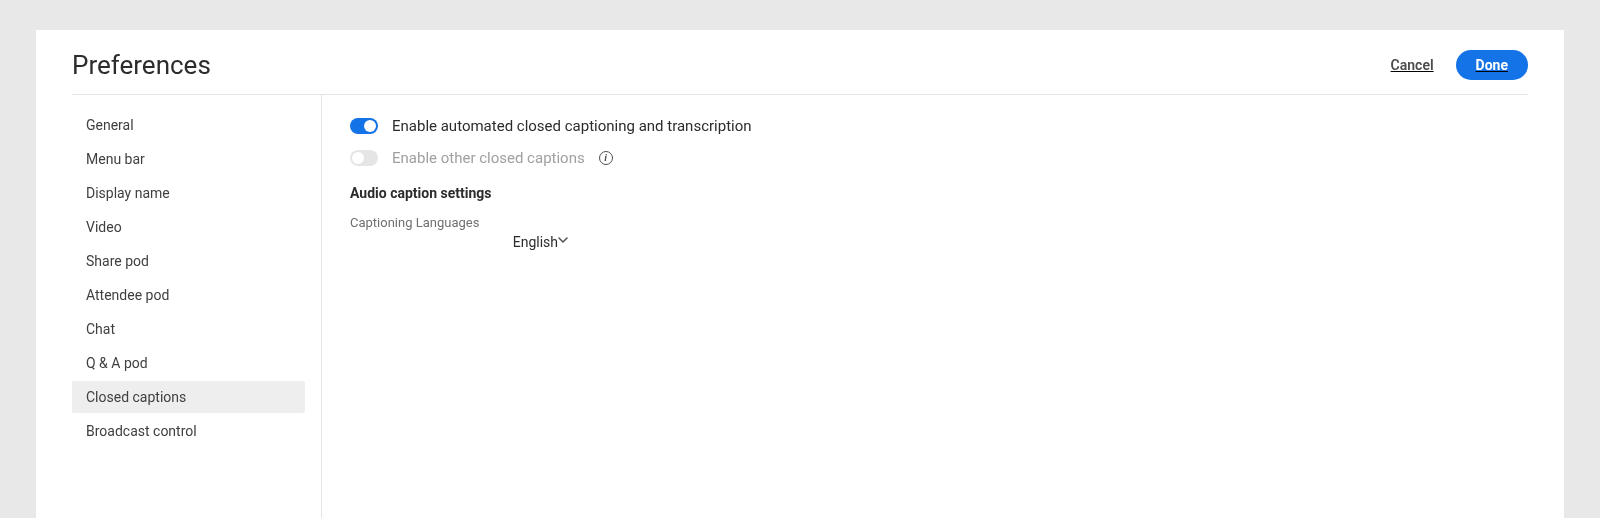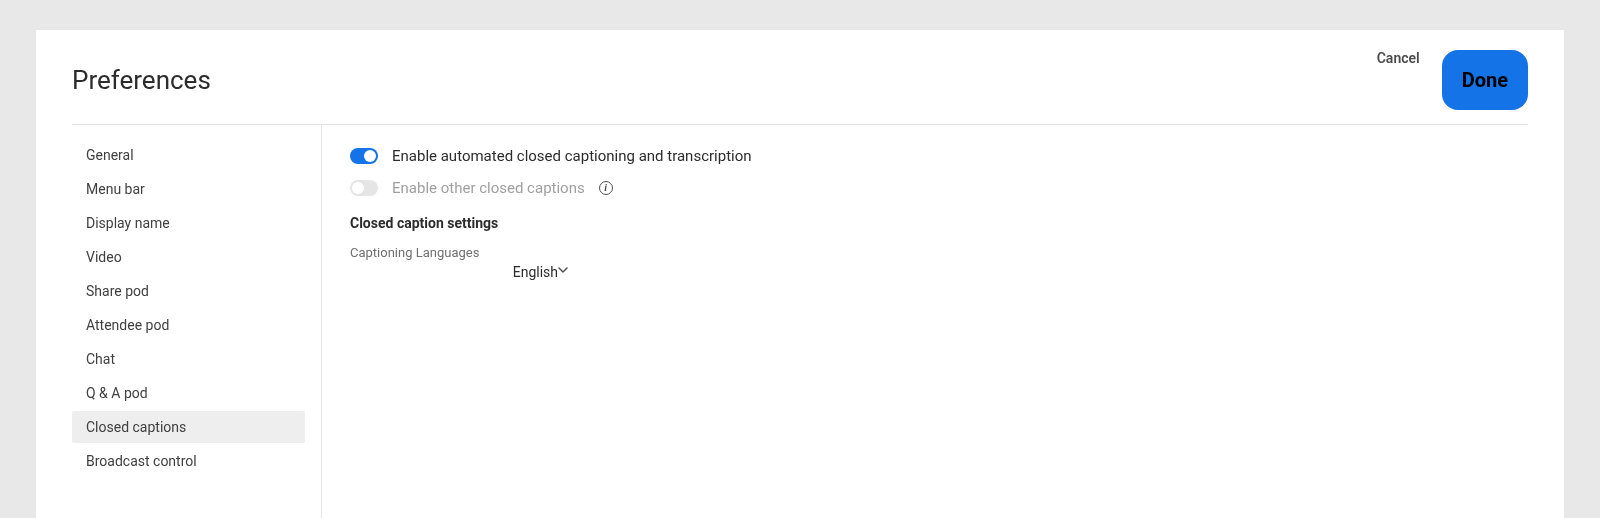--- a/index.html
+++ b/index.html
@@ -36,8 +36,9 @@
     }
     .header-actions {
       display: flex;
-      align-items: flex-start;
+      align-items: center;
       gap: 22px;
+      text-decoration: underline;
     }
     .cancel-link {
       font-size: 14px;

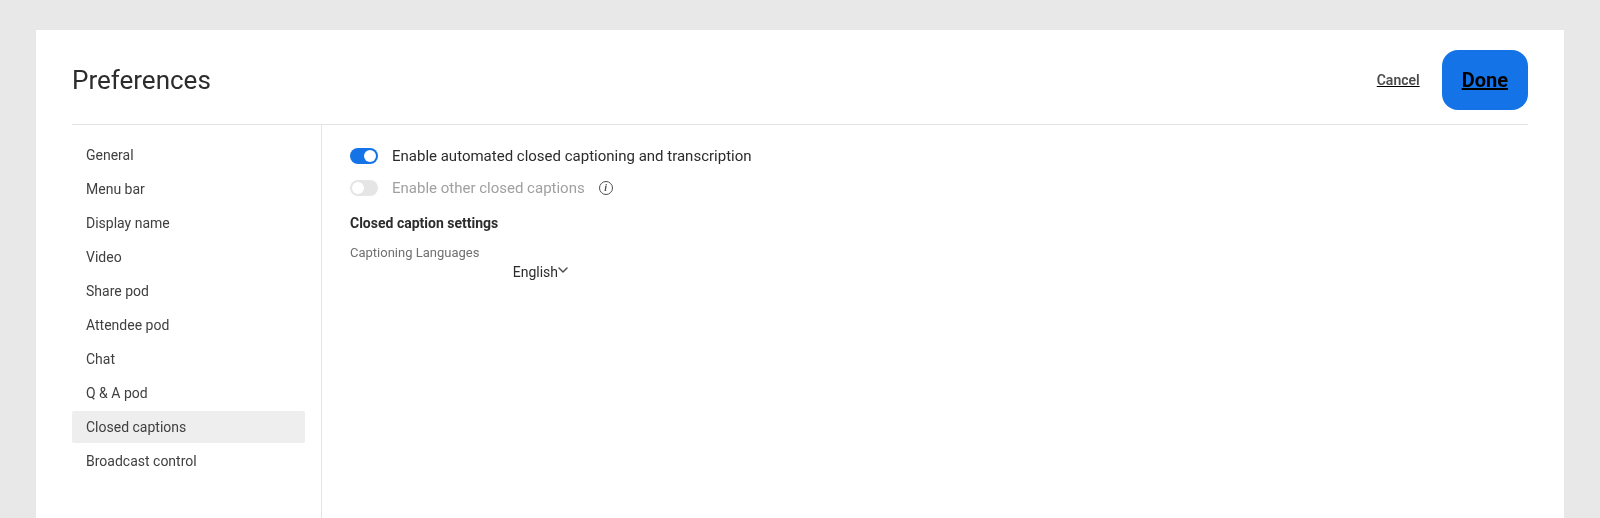--- a/index.html
+++ b/index.html
@@ -48,11 +48,11 @@
     }
     .done-button {
       background: #1473e6;
-      color: #000000;
+      color: #ffffff;
       border: none;
       border-radius: 16px;
-      padding: 18px 20px;
-      font-size: 20px;
+      padding: 7px 20px;
+      font-size: 14px;
       font-weight: 700;
       cursor: pointer;
     }

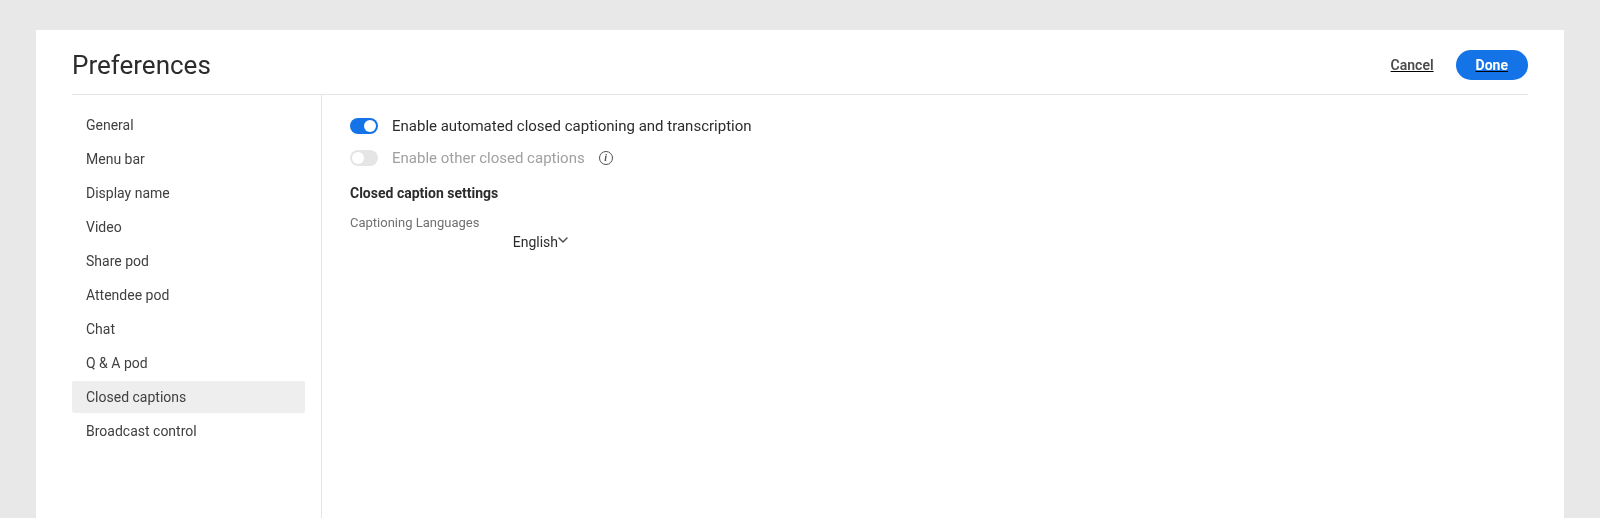--- a/index.html
+++ b/index.html
@@ -218,7 +218,7 @@
         <span class="info-icon">i</span>
       </div>
 
-      <div class="section-heading">Closed caption settings</div>
+      <div class="section-heading">Audio caption settings</div>
 
       <div class="field-label">Captioning Languages</div>
 

